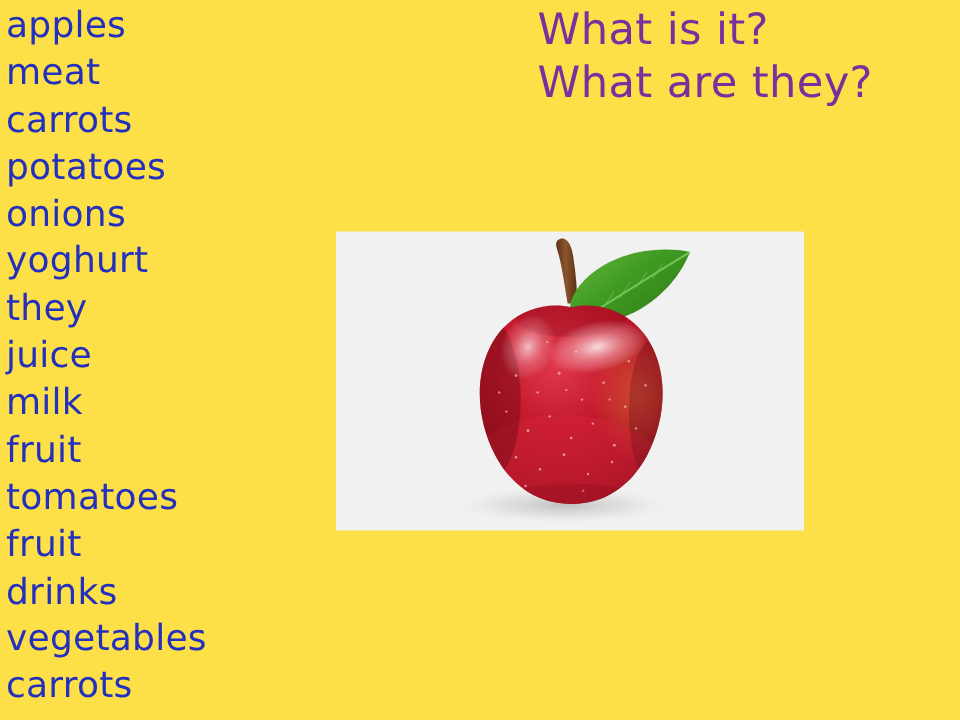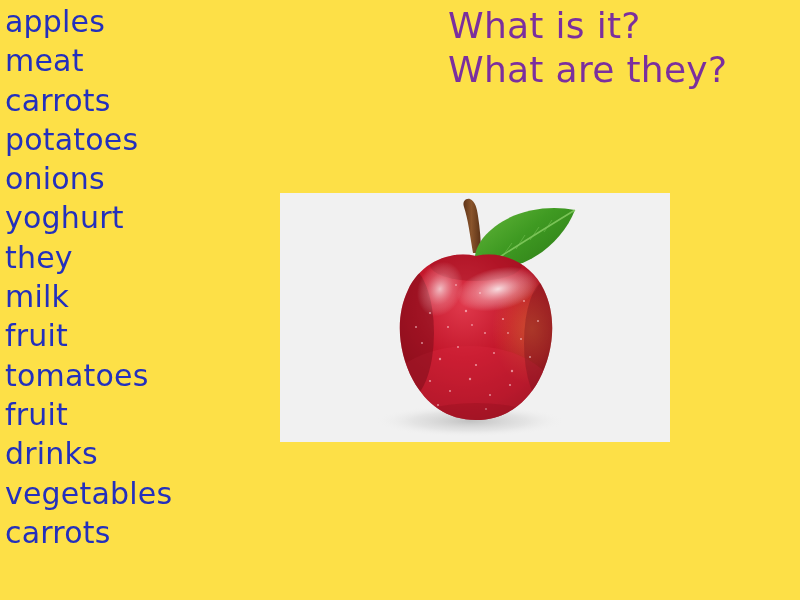--- a/index.html
+++ b/index.html
@@ -87,6 +87,7 @@
     <li>onions</li>
     <li>yoghurt</li>
     <li>they</li>
+    <li>juice</li>
     <li>milk</li>
     <li>fruit</li>
     <li>tomatoes</li>

